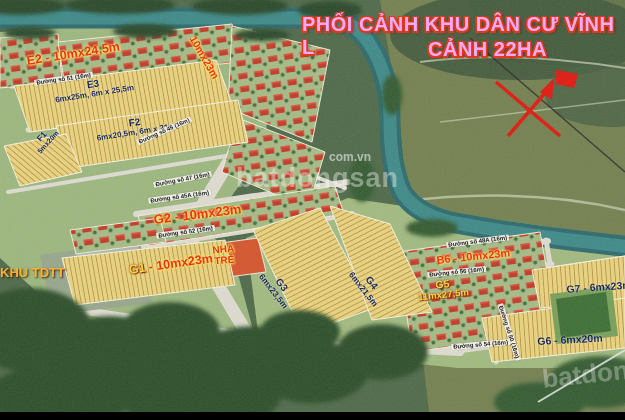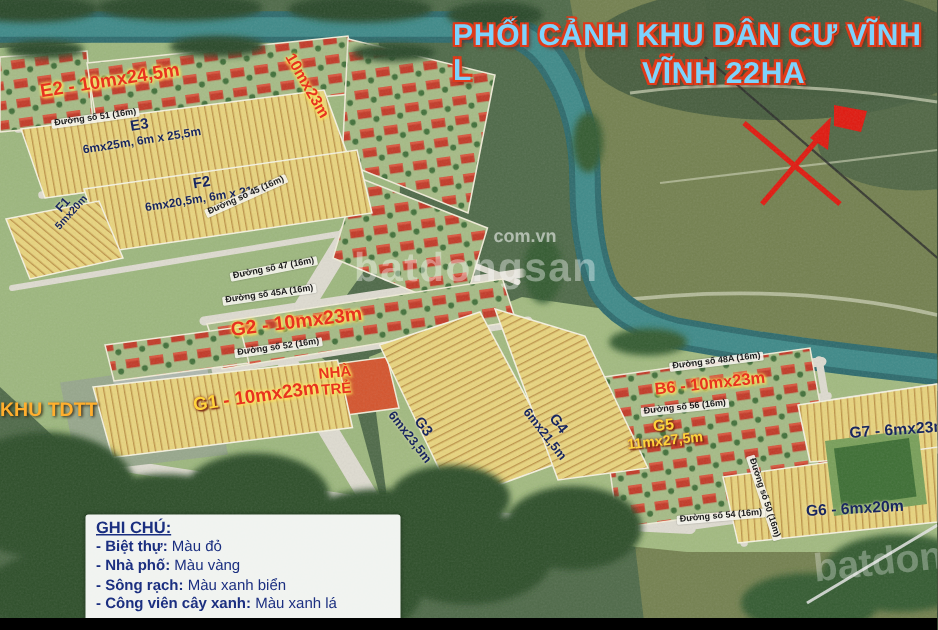--- a/index.html
+++ b/index.html
@@ -16,7 +16,7 @@
   .blk{text-align:center;}
   .blk-name{font-size:10px;}
   .blk-dims{font-size:8px;}
-  .title-line{position:absolute;z-index:3;font-weight:bold;color:#7dd3fc;letter-spacing:.5px;
+  .title-line{position:absolute;z-index:3;font-weight:bold;color:#f0abfc;letter-spacing:.5px;
     text-shadow:-1.5px -1.5px 0 #e03a1a,1.5px -1.5px 0 #e03a1a,-1.5px 1.5px 0 #e03a1a,
                  1.5px 1.5px 0 #e03a1a,2px 2px 3px rgba(110,20,8,.7);}
   .legend{position:absolute;left:57px;top:343px;width:196px;z-index:3;background:rgba(255,255,255,.93);

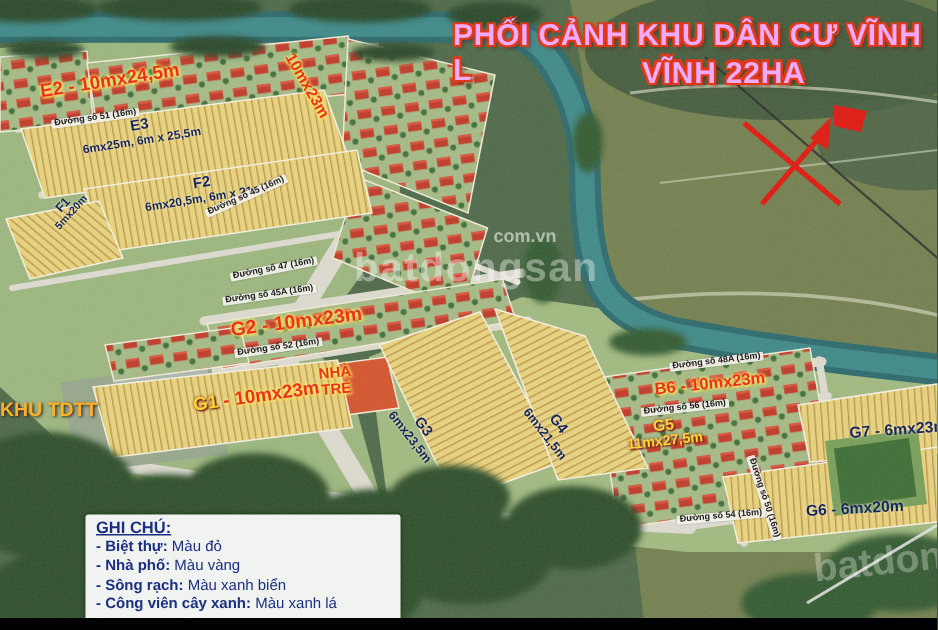--- a/index.html
+++ b/index.html
@@ -242,7 +242,7 @@
   <div class="lbl navy-lbl" style="left:537px;top:336px;font-size:10.5px;transform:rotate(-3deg);">G6 - 6mx20m</div>
 
   <div class="title-line" style="left:302px;top:13px;font-size:20px;">PHỐI CẢNH KHU DÂN CƯ VĨNH L</div>
-  <div class="title-line" style="left:428px;top:38px;font-size:20px;">VĨNH 22HA</div>
+  <div class="title-line" style="left:428px;top:38px;font-size:20px;">CẢNH 22HA</div>
 
   <div class="legend">
     <div class="head">GHI CHÚ:</div>

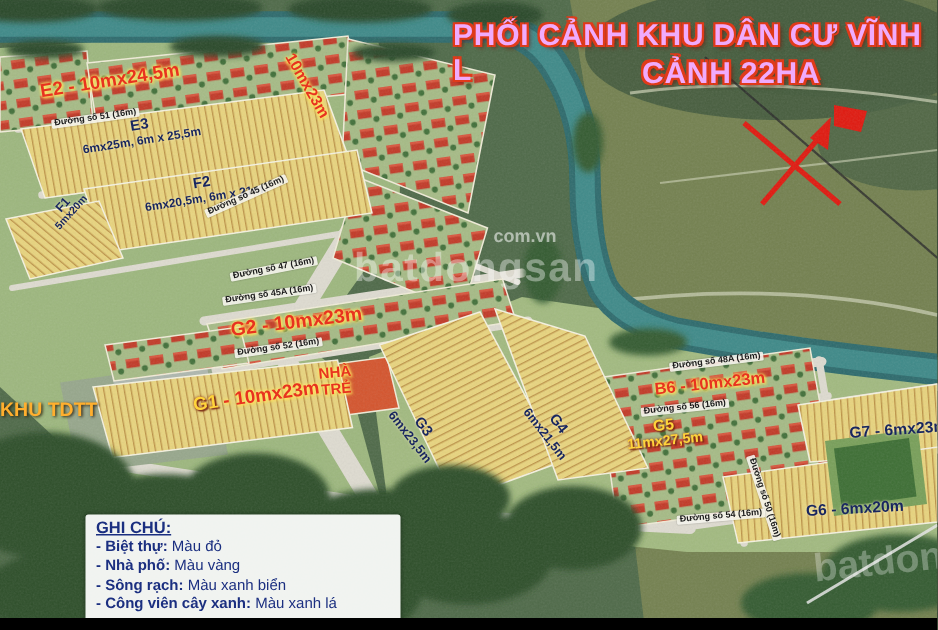--- a/index.html
+++ b/index.html
@@ -244,13 +244,6 @@
   <div class="title-line" style="left:302px;top:13px;font-size:20px;">PHỐI CẢNH KHU DÂN CƯ VĨNH L</div>
   <div class="title-line" style="left:428px;top:38px;font-size:20px;">CẢNH 22HA</div>
 
-  <div class="legend">
-    <div class="head">GHI CHÚ:</div>
-    <div class="row"><b>- Biệt thự:</b> <span>Màu đỏ</span></div>
-    <div class="row"><b>- Nhà phố:</b> <span>Màu vàng</span></div>
-    <div class="row"><b>- Sông rạch:</b> <span>Màu xanh biển</span></div>
-    <div class="row"><b>- Công viên cây xanh:</b> <span>Màu xanh lá</span></div>
-  </div>
 
   <div class="wm" style="left:329px;top:150px;font-size:12px;opacity:.55;">com.vn</div>
   <div class="wm" style="left:236px;top:163px;font-size:27px;opacity:.38;letter-spacing:1px;">batdongsan</div>

